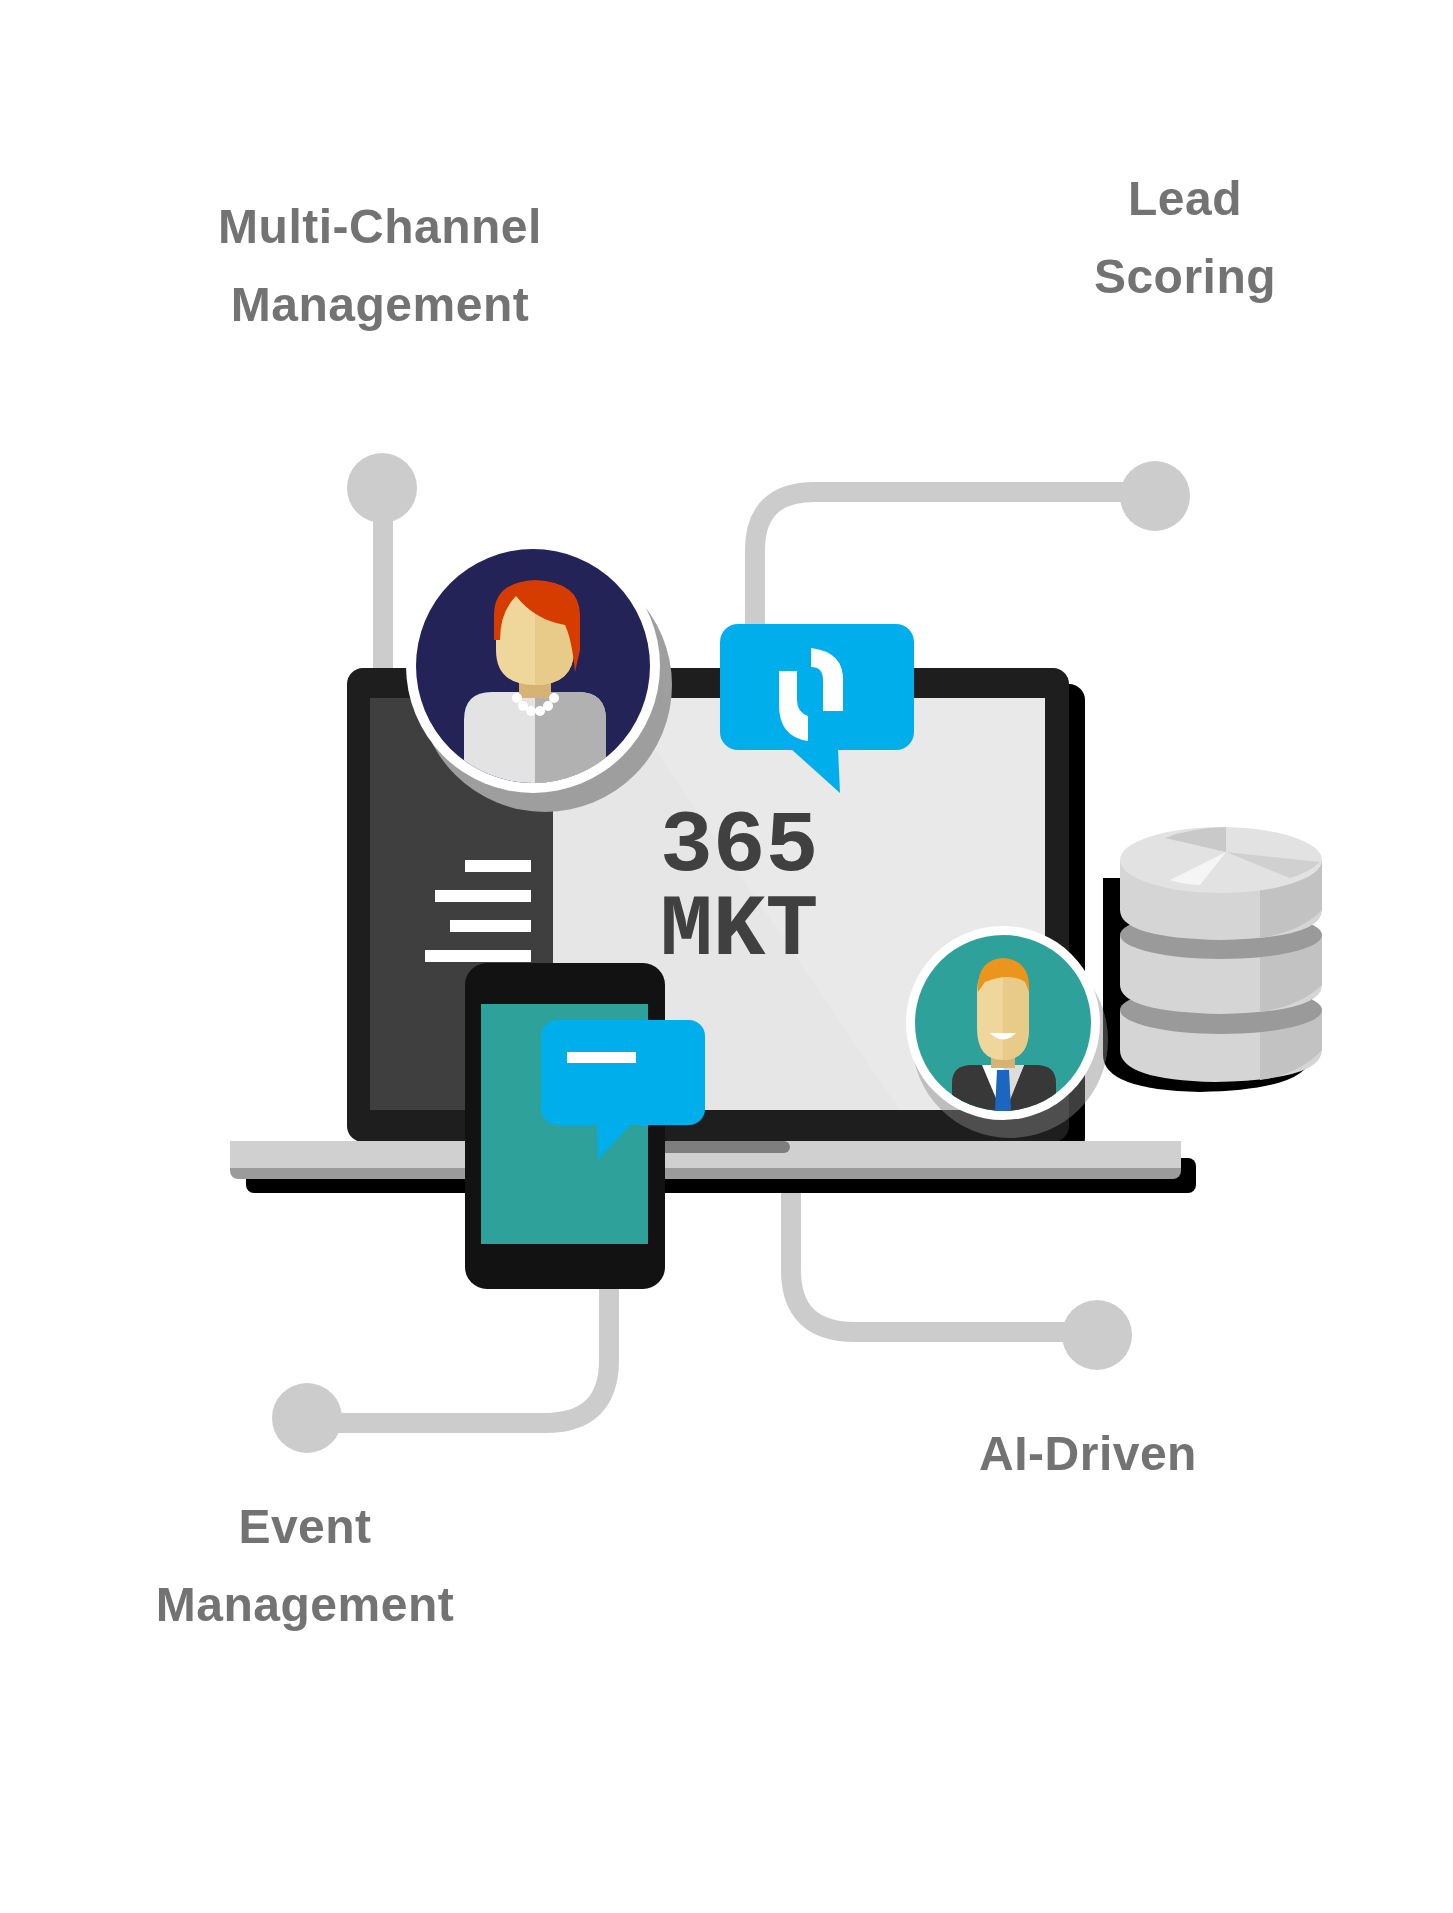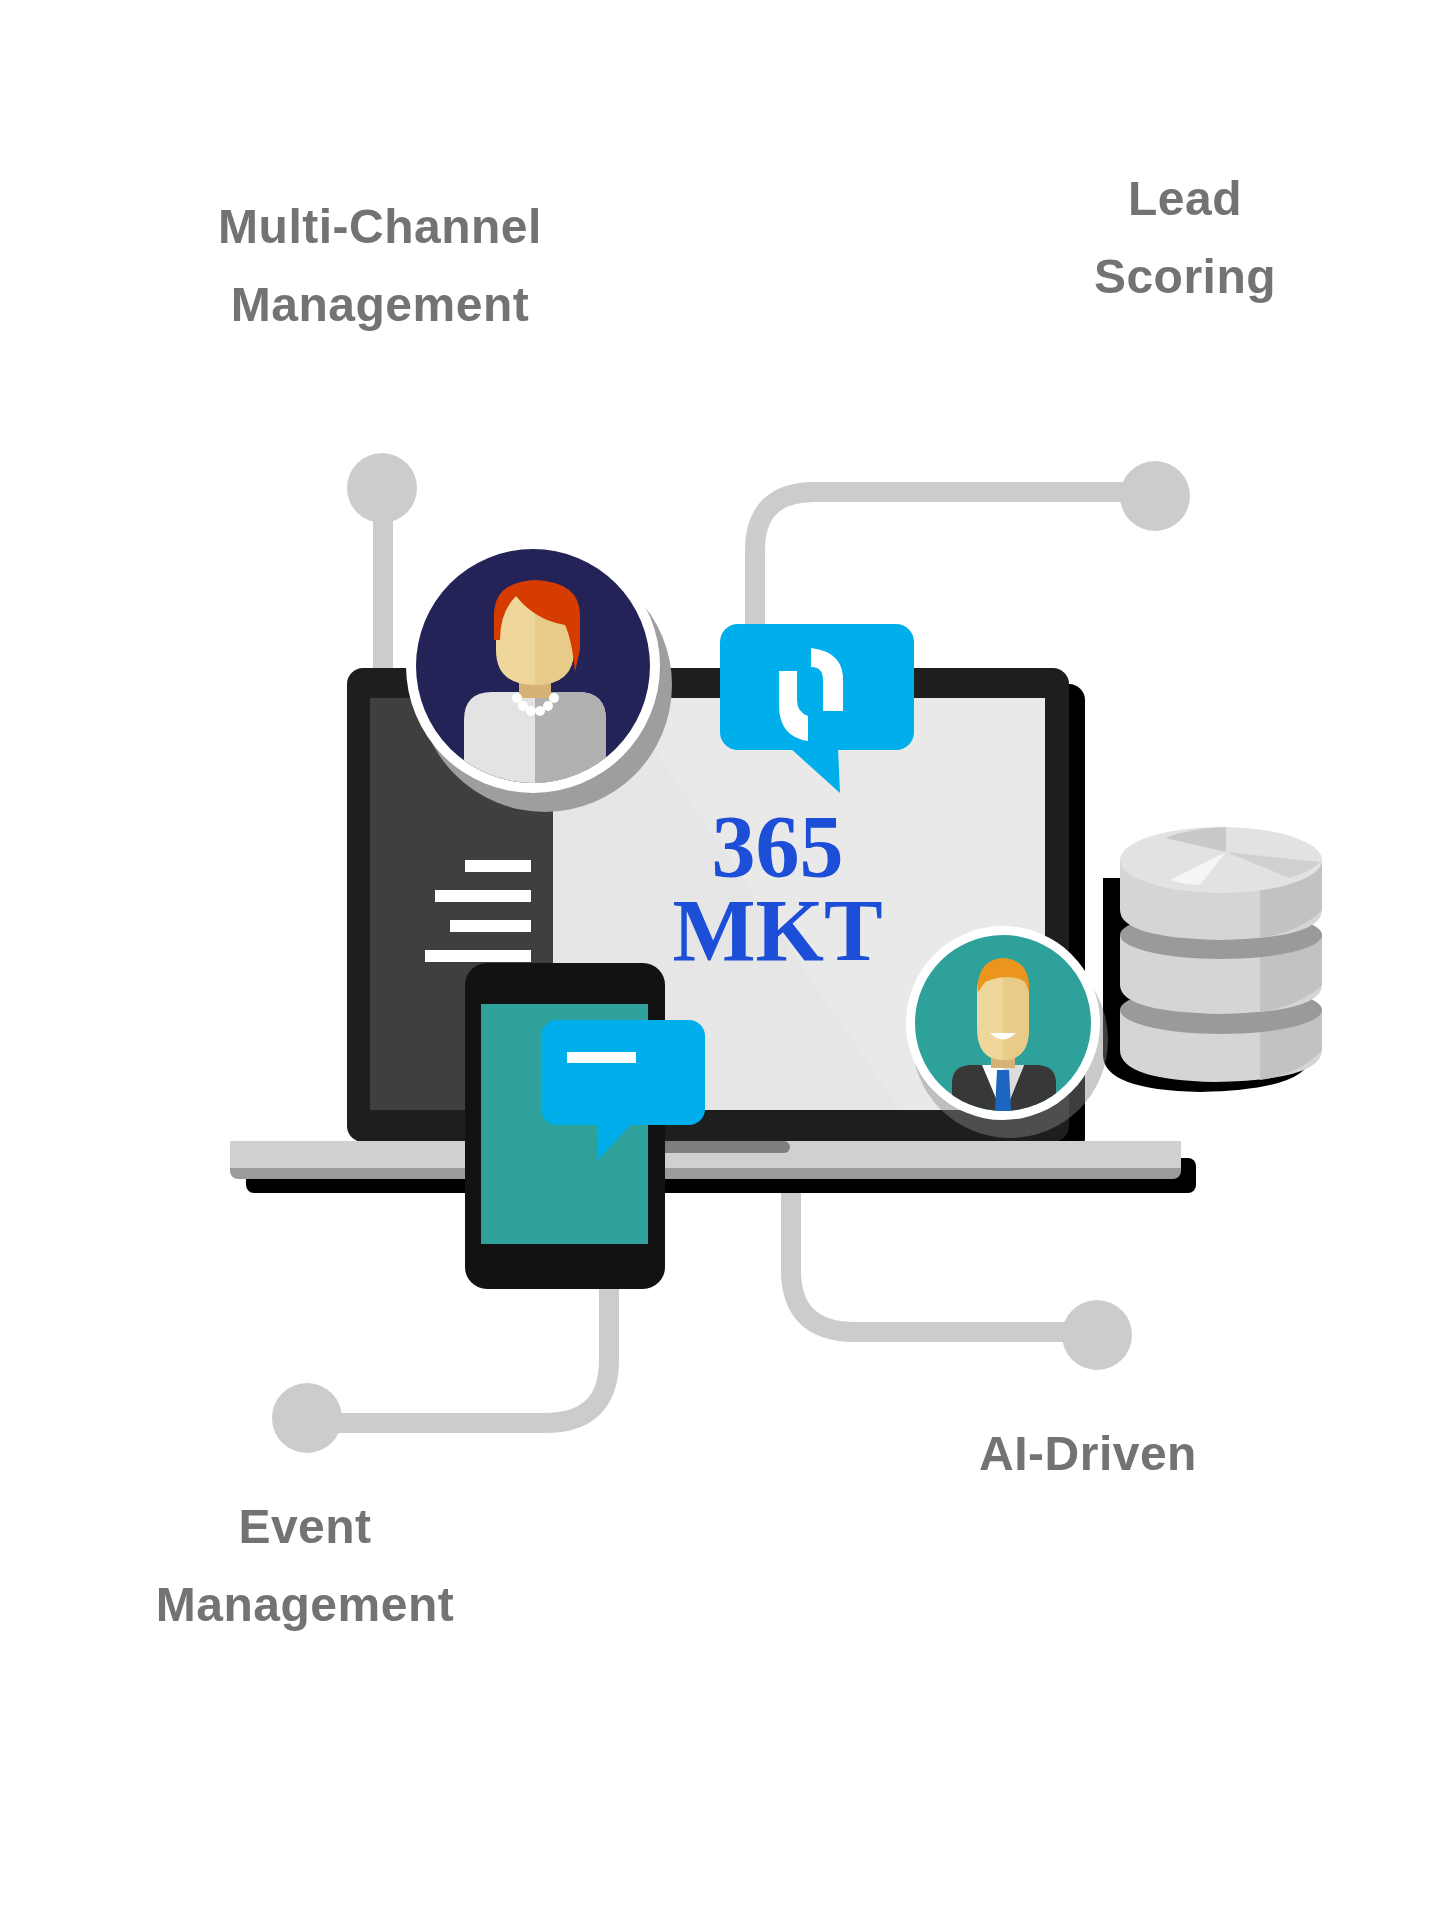--- a/index.html
+++ b/index.html
@@ -9,8 +9,8 @@
            line-height:78px; text-align:center; white-space:nowrap; letter-spacing:0.5px; }
   .label span { display:block; }
   svg.art { position:absolute; left:0; top:0; }
-  .center-text { position:absolute; text-align:center; font-weight:bold; color:#1d4ed8;
-                 font-family:Liberation Serif, serif; line-height:84px; }
+  .center-text { position:absolute; font-weight:bold; color:#404040;
+                 font-family:Liberation Mono, monospace; line-height:84px; }
   .center-text span { display:block; font-size:88px; }
 </style>
 </head>

